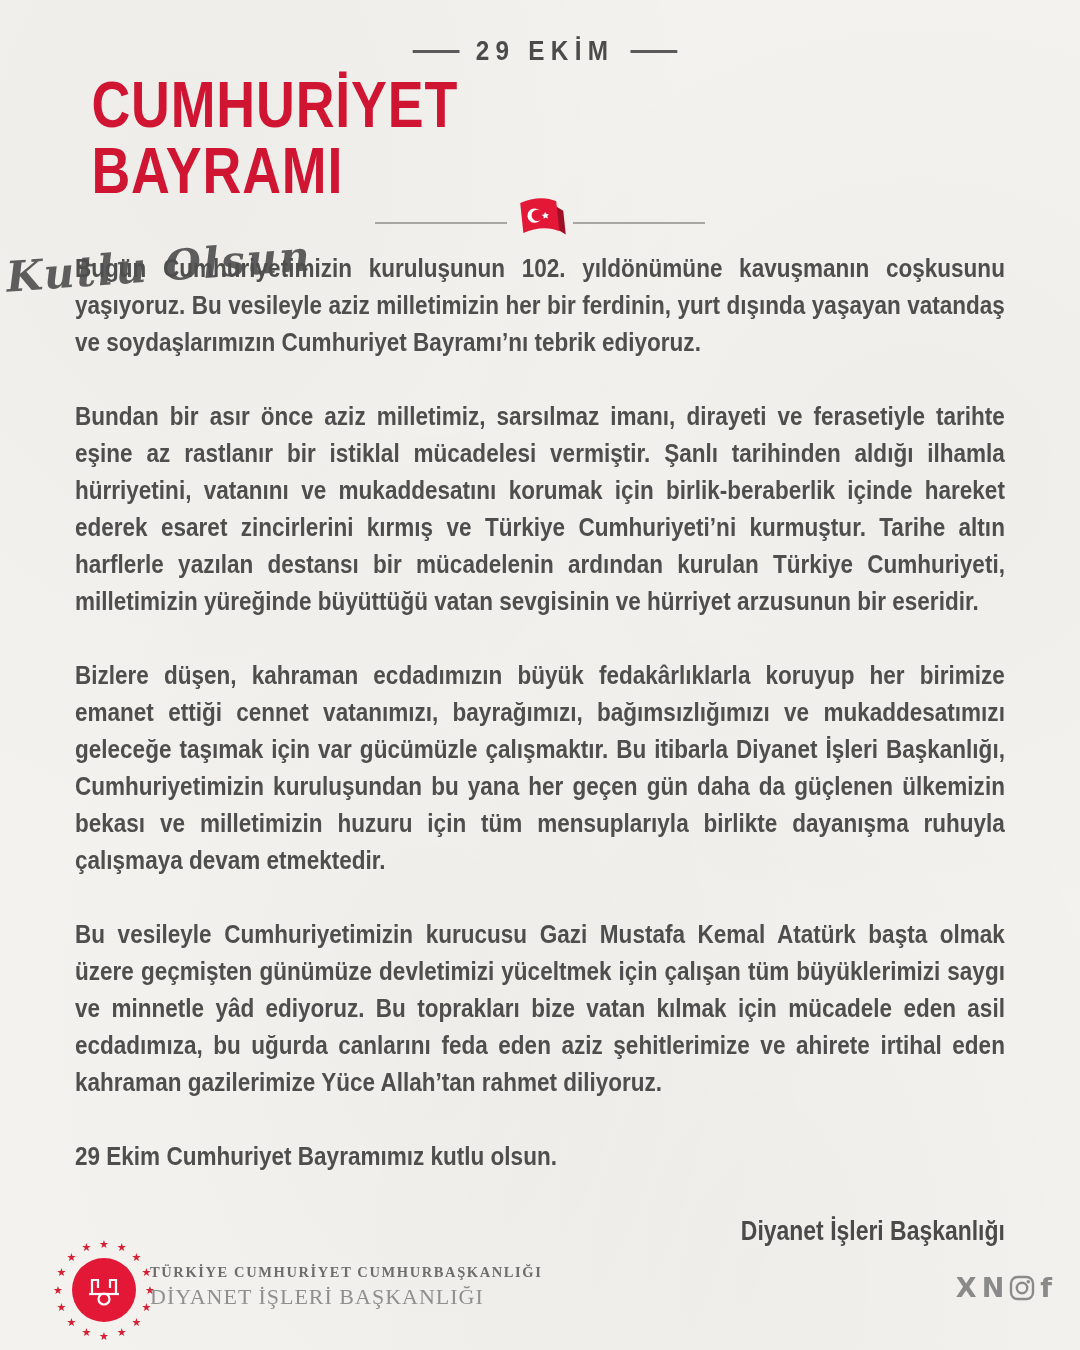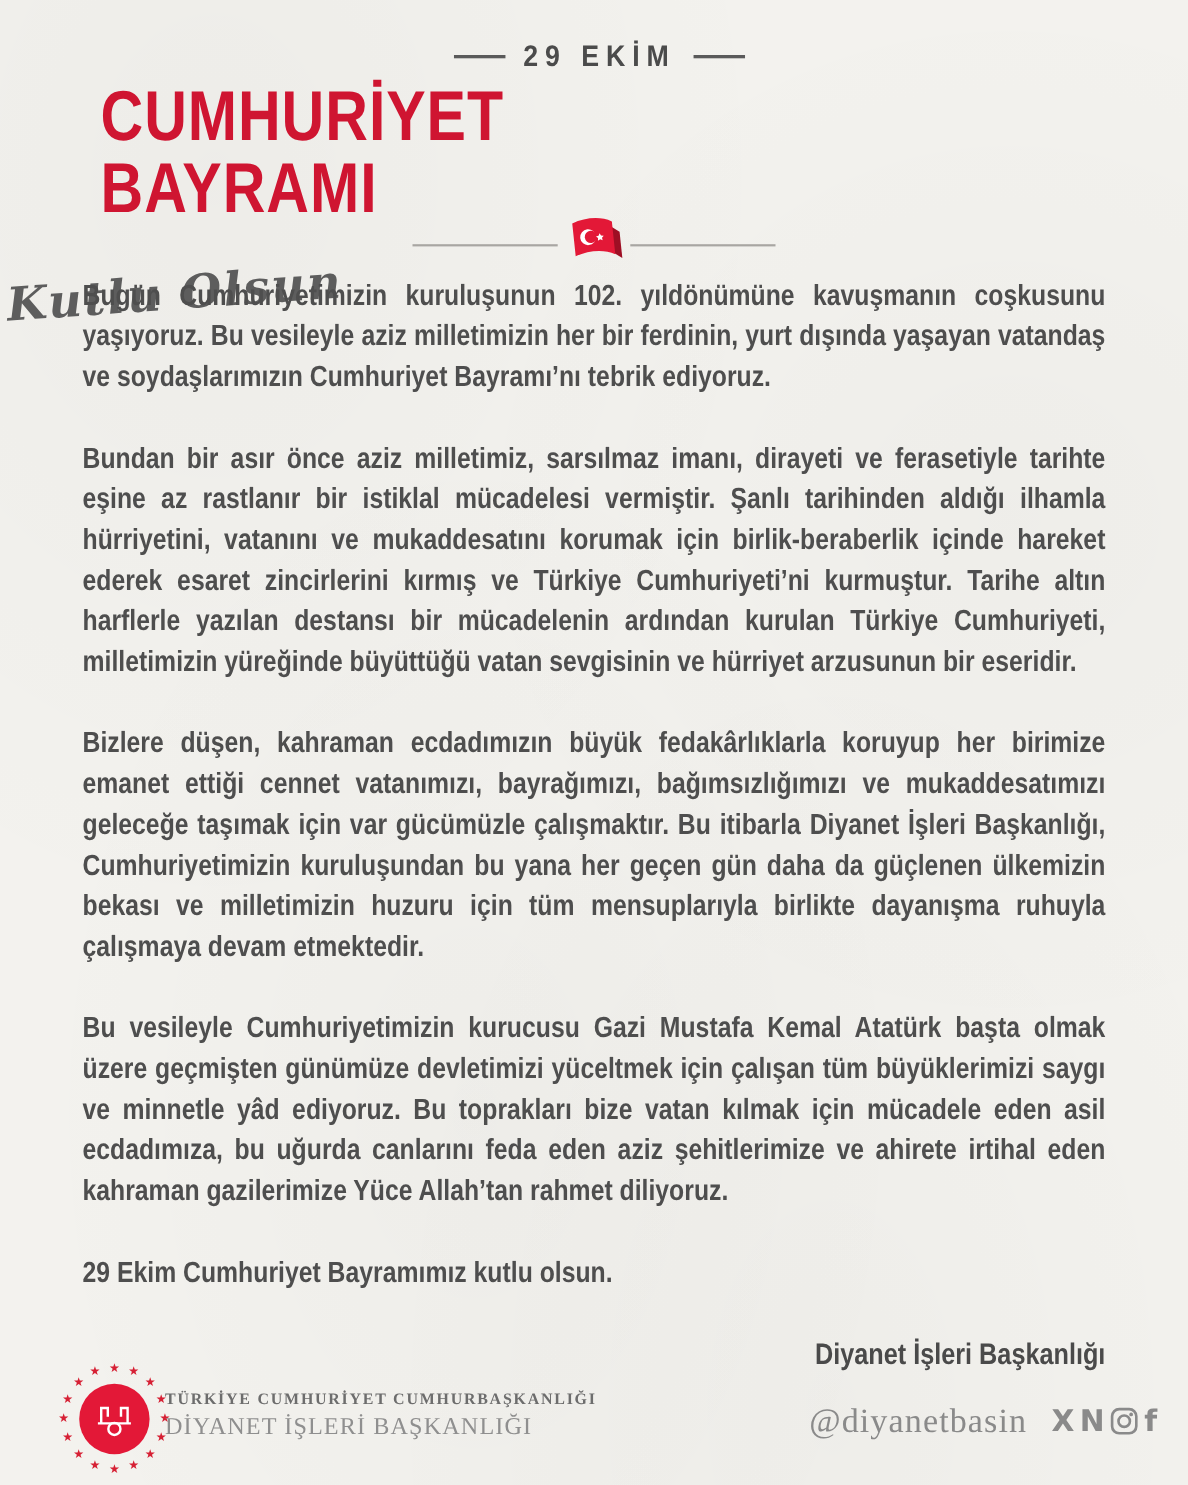--- a/index.html
+++ b/index.html
@@ -168,7 +168,6 @@
       <div class="org-large">DİYANET İŞLERİ BAŞKANLIĞI</div>
     </div>
     <div class="social">
-      <span class="handle">@diyanetbasin</span>
       <span class="icon-row">
         <span class="letter-icon">X</span>
         <span class="letter-icon">N</span>

